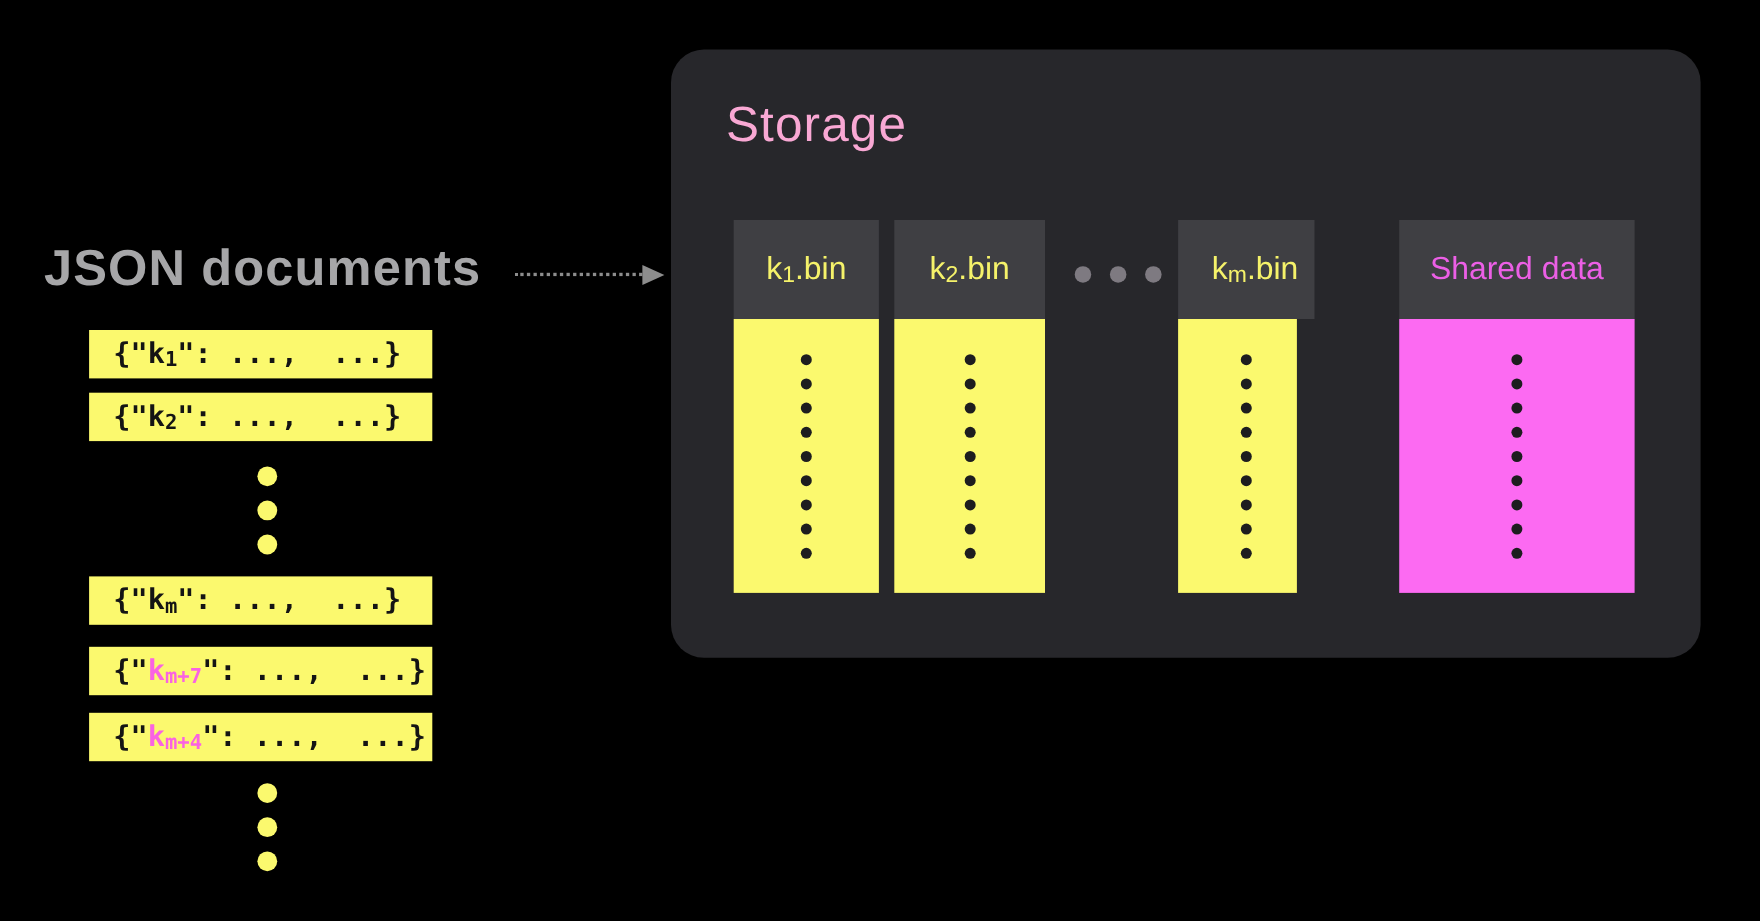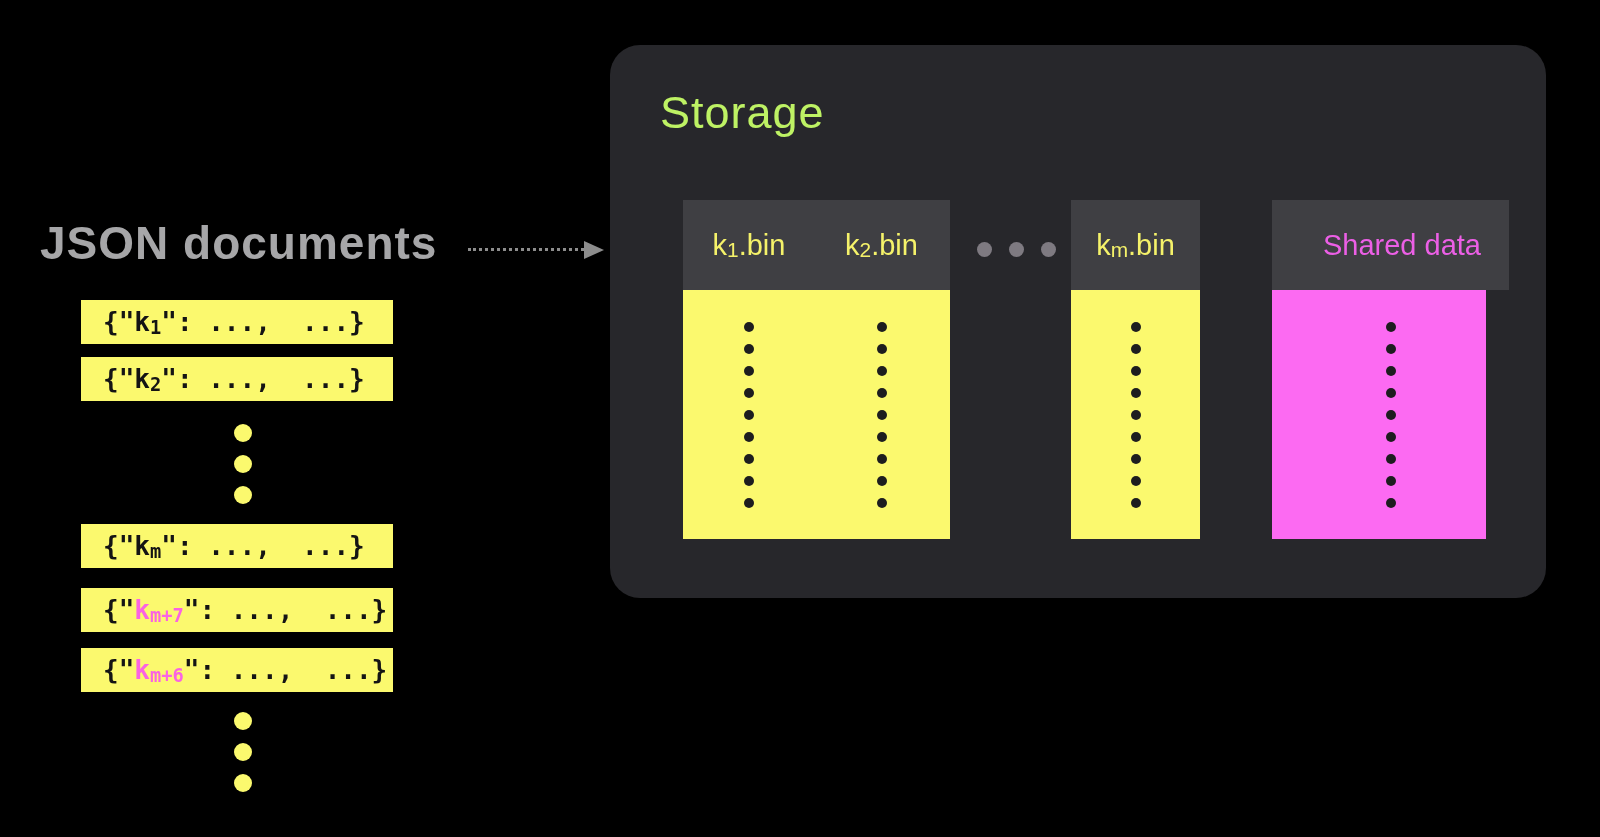--- a/index.html
+++ b/index.html
@@ -39,7 +39,7 @@
   }
   .storage-title{
     position:absolute;left:50px;top:42px;
-    font-size:45px;letter-spacing:1px;color:#bef264;font-weight:400;white-space:pre;text-align:right;
+    font-size:45px;letter-spacing:1px;color:#f9a8d4;font-weight:400;white-space:pre;text-align:right;
   }
   .col-header{
     position:absolute;top:155px;height:90px;background:#3f3f43;

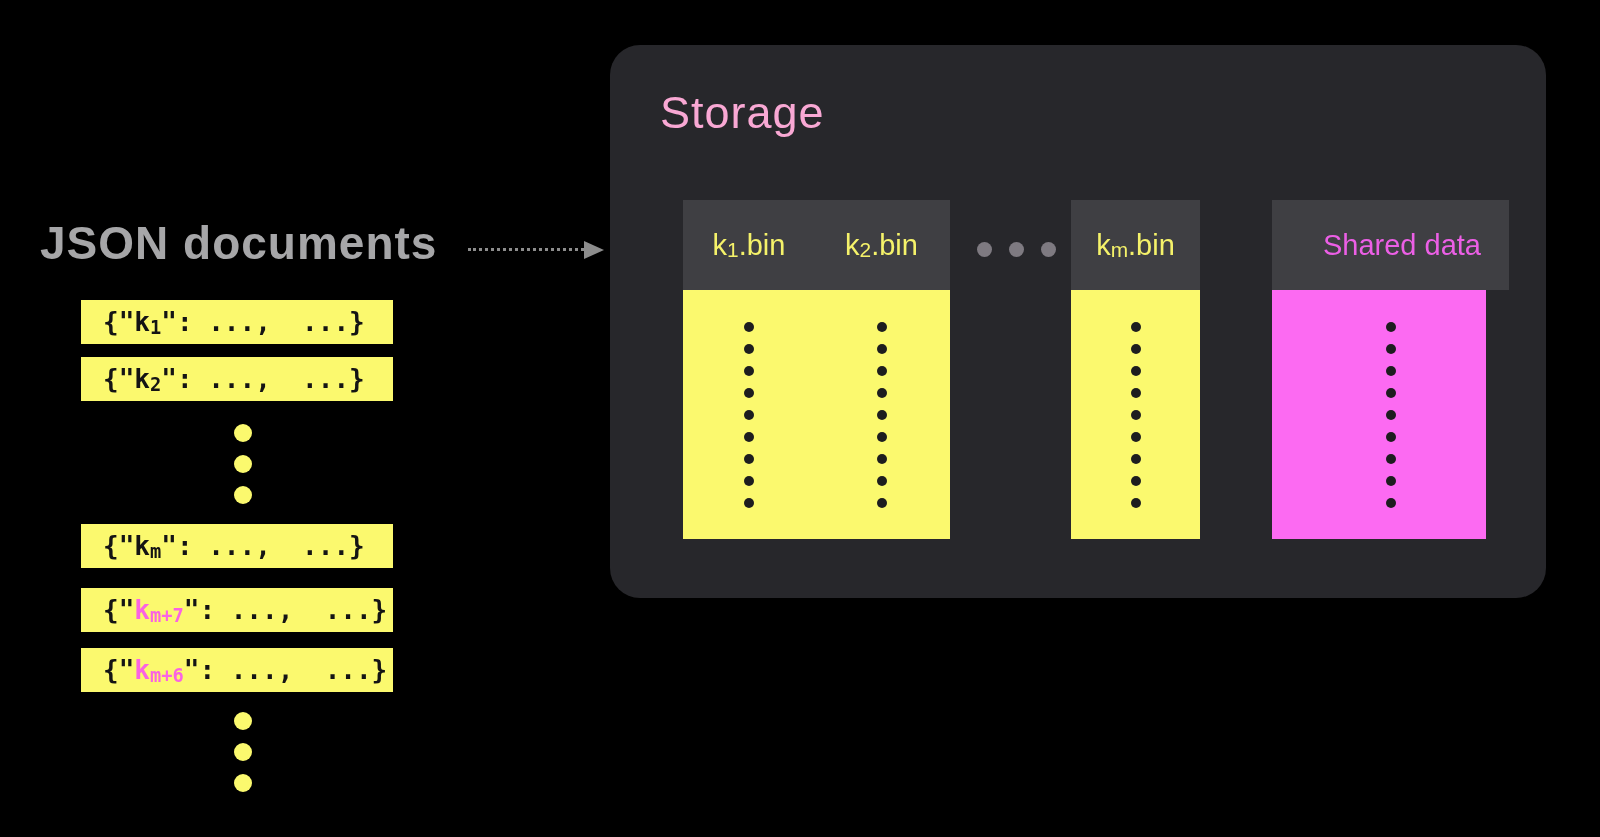--- a/index.html
+++ b/index.html
@@ -59,7 +59,7 @@
   .h-dots{position:absolute;left:367px;top:197px;display:flex;gap:17px;}
   .h-dots .dot{width:15px;height:15px;border-radius:50%;background:#7e7a81;}
   
-  .c1{left:57px;width:132px;margin-left:16px;}
+  .c1{left:57px;width:132px;}
   .c2{left:203px;width:137px;}
   .c3{left:461px;width:129px;}
   .c4{left:662px;width:214px;padding-left:23px;}

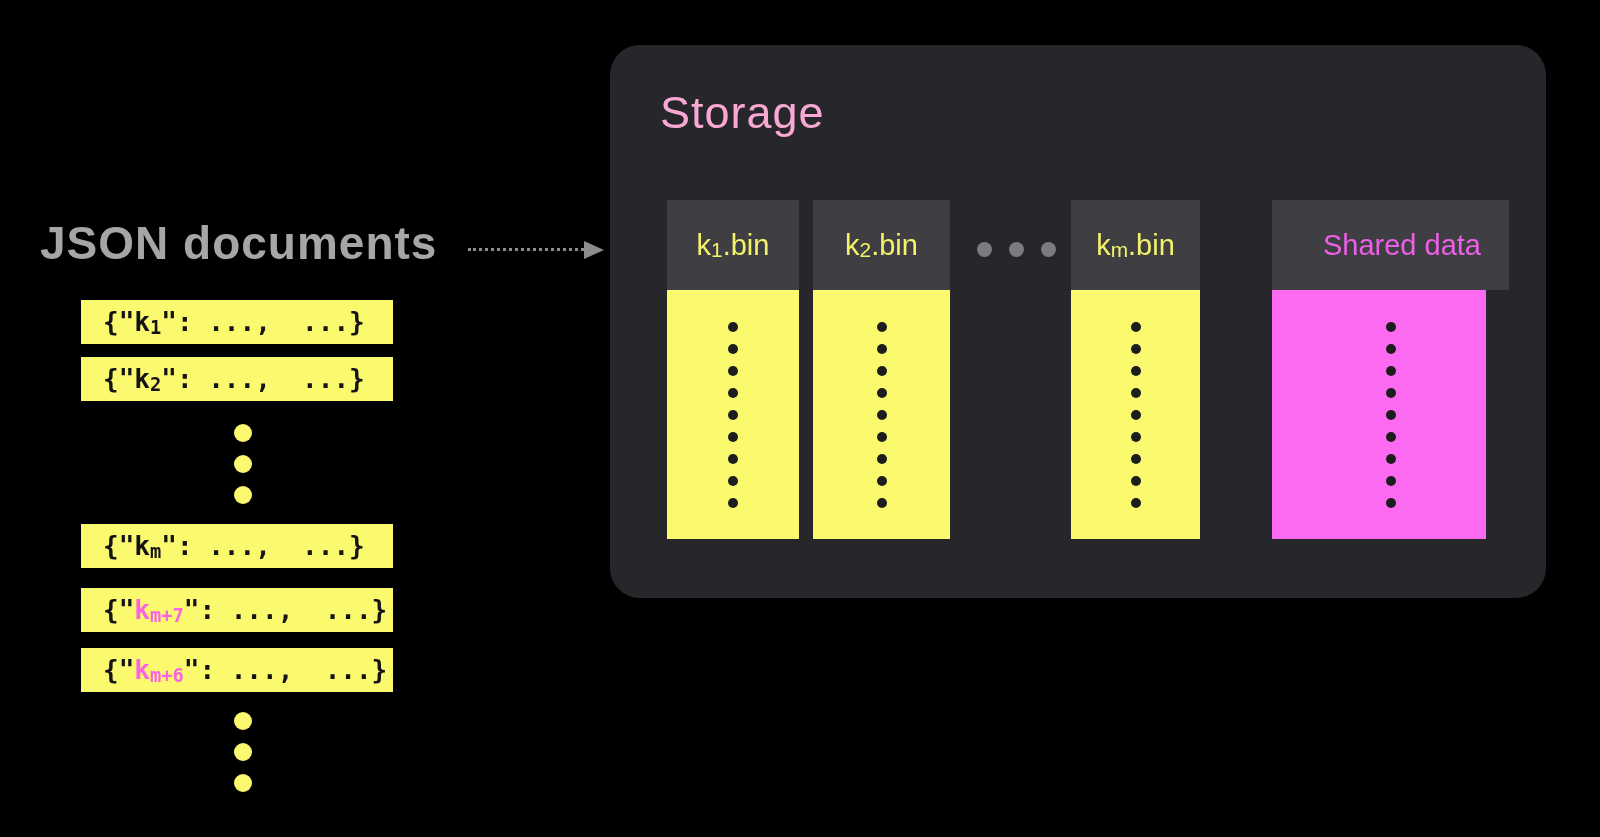--- a/index.html
+++ b/index.html
@@ -61,7 +61,7 @@
   
   .c1{left:57px;width:132px;}
   .c2{left:203px;width:137px;}
-  .c3{left:461px;width:129px;}
+  .c3{left:461px;width:108px;padding-left:16px;}
   .c4{left:662px;width:214px;padding-left:23px;}
 </style>
 </head>

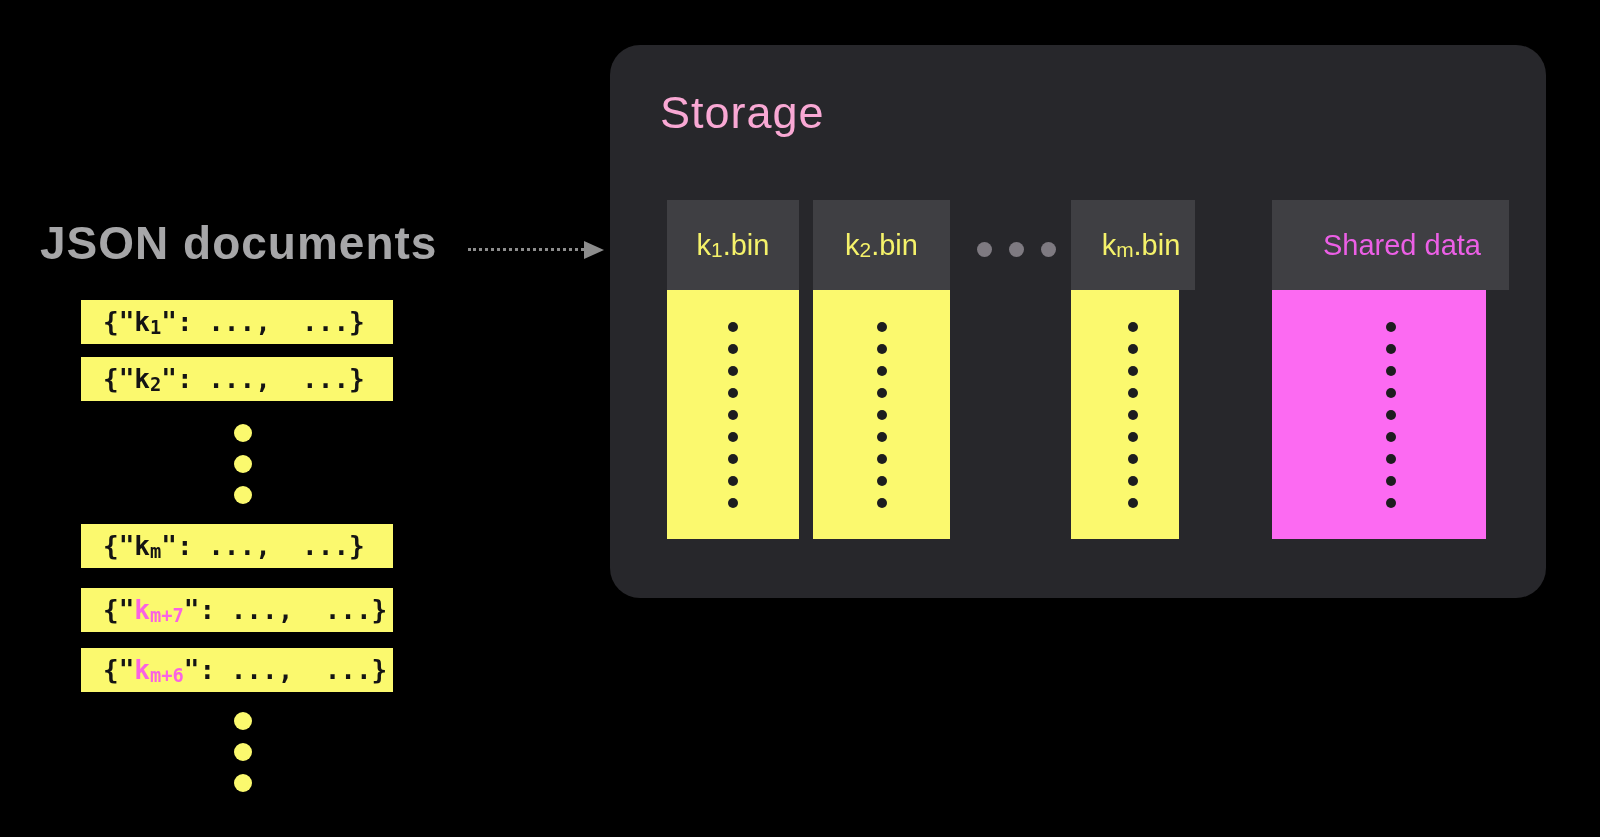--- a/index.html
+++ b/index.html
@@ -62,7 +62,7 @@
   .c1{left:57px;width:132px;}
   .c2{left:203px;width:137px;}
   .c3{left:461px;width:108px;padding-left:16px;}
-  .c4{left:662px;width:214px;padding-left:23px;}
+  .c4{left:662px;width:214px;}
 </style>
 </head>
 <body>

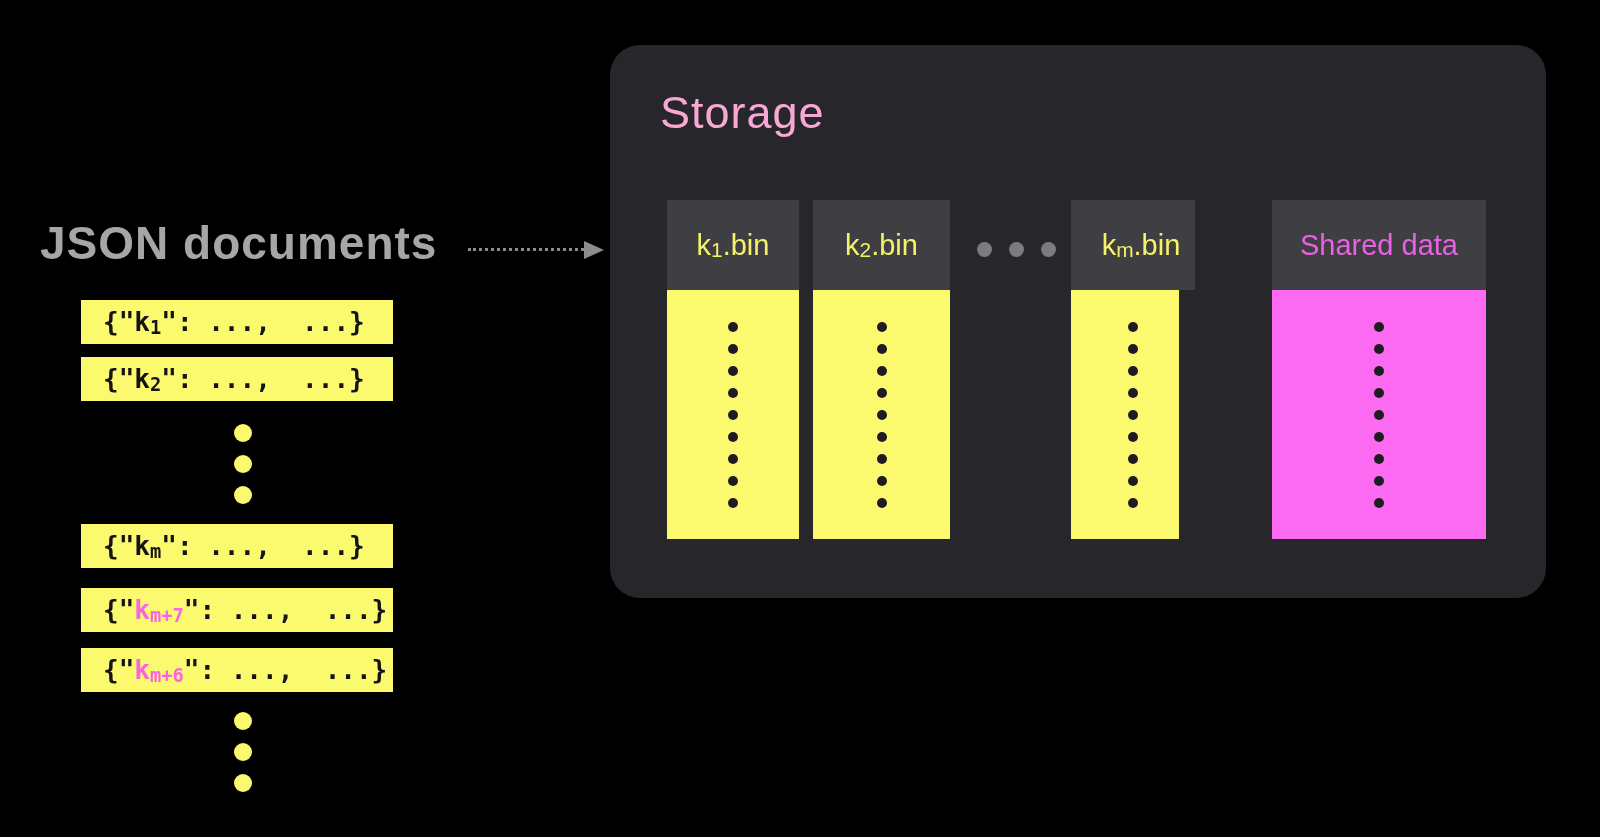--- a/index.html
+++ b/index.html
@@ -94,7 +94,7 @@
   </div>
 
   <div class="doc-row" style="top:648px">
-    <span class="doc-text"><span>{"</span><span class="pink">k</span><span class="sb pink">m+6</span><span>": ...,  ...}</span></span>
+    <span class="doc-text"><span>{"</span><span class="pink">k</span><span class="sb pink">m+4</span><span>": ...,  ...}</span></span>
   </div>
 
   <div class="v-dots" style="left:234px;top:712px">

